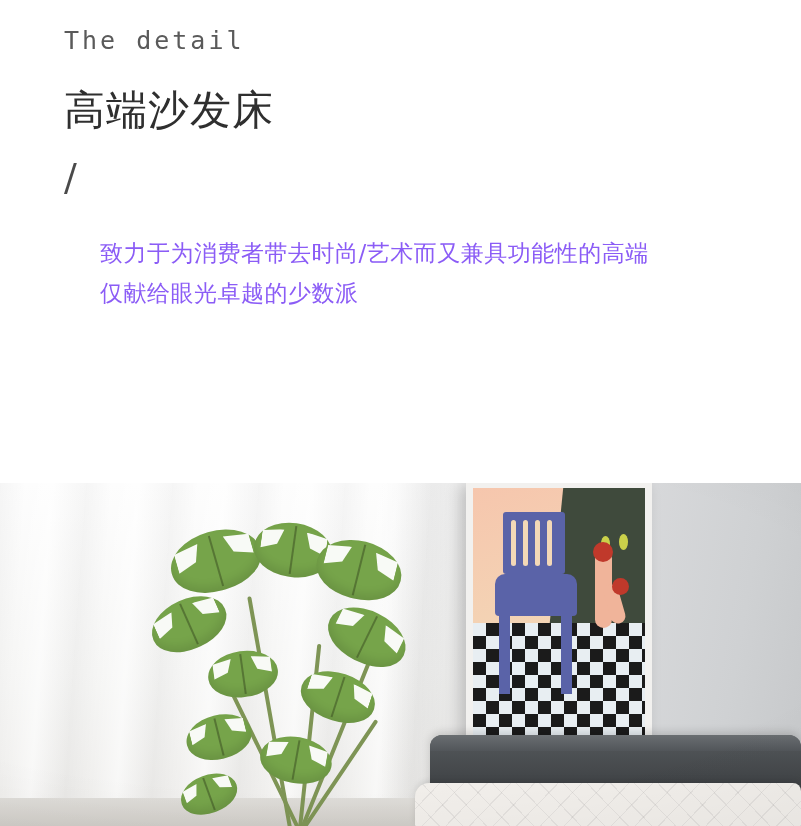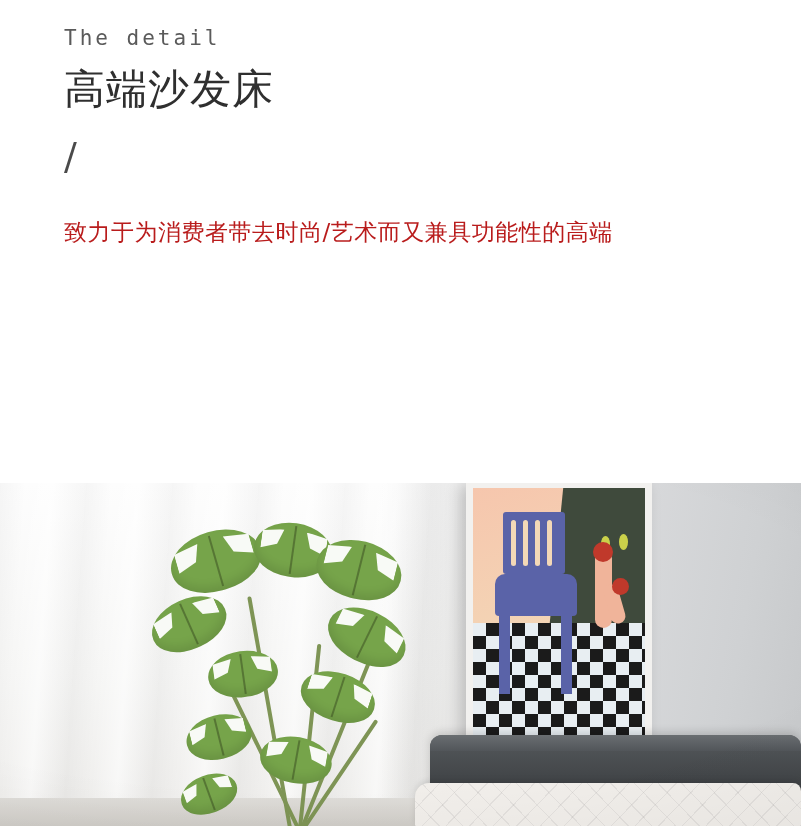--- a/index.html
+++ b/index.html
@@ -29,7 +29,7 @@
   }
   .eyebrow {
     font-family: "DejaVu Sans Mono", monospace;
-    font-size: 21px;
+    font-size: 25px;
     letter-spacing: 3px;
     color: #5a5a5a;
     margin-top: 26px;

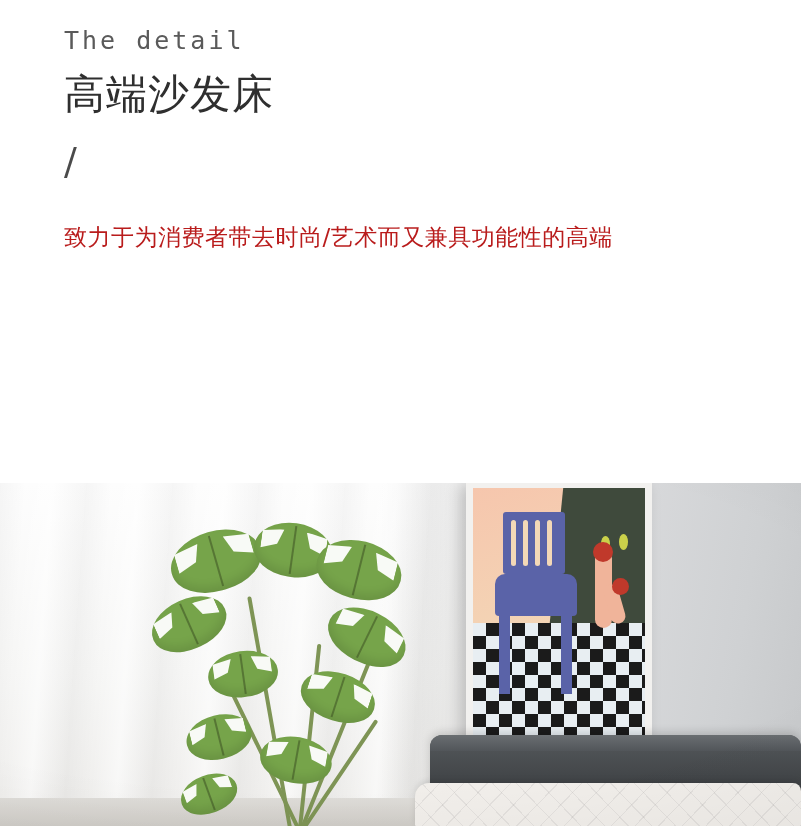--- a/index.html
+++ b/index.html
@@ -40,7 +40,7 @@
     font-family: "DejaVu Sans", sans-serif;
     font-size: 41px;
     color: #2f2f2f;
-    margin-top: 14px;
+    margin-top: 30px;
     letter-spacing: 1px;
     line-height: 1.2;
     font-weight: 400;

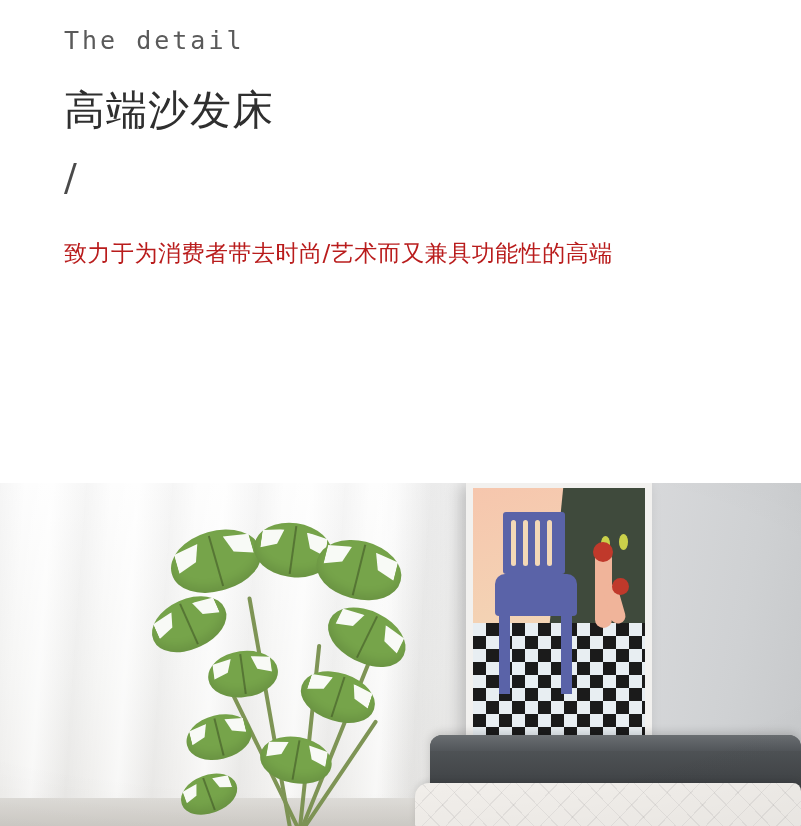--- a/index.html
+++ b/index.html
@@ -58,9 +58,10 @@
     font-family: "DejaVu Sans", sans-serif;
     font-size: 23px;
     line-height: 1.75;
-    color: #b91c1c;
+    color: #8b5cf6;
     letter-spacing: 0.5px;
     font-weight: 400;
+    margin-left: 36px;
   }
   .body-copy .line { display: block; white-space: nowrap; }
 

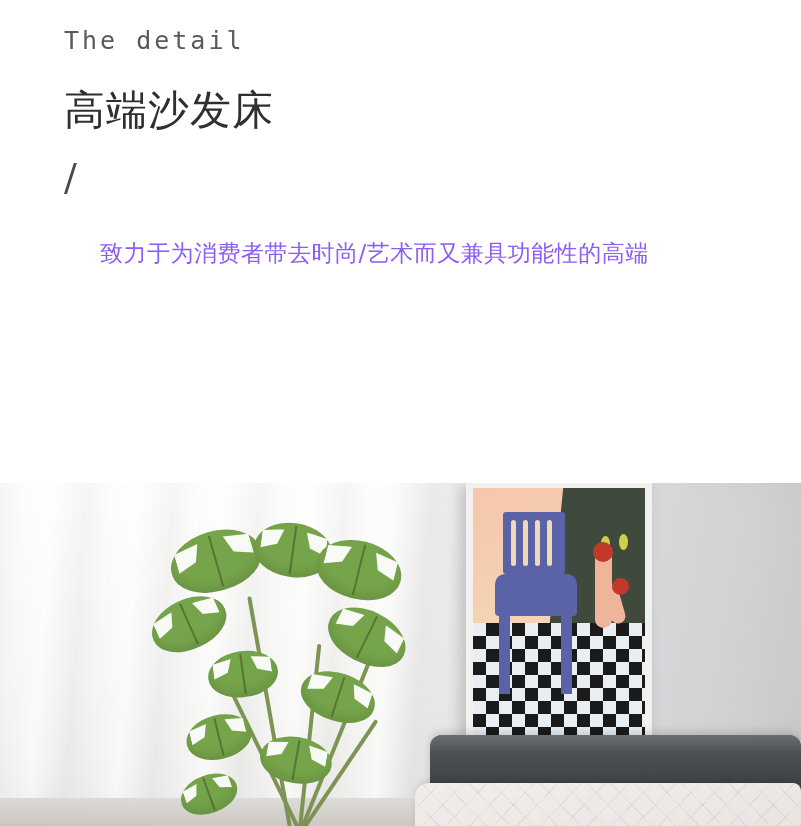--- a/index.html
+++ b/index.html
@@ -239,6 +239,7 @@
     <div class="slash">/</div>
     <div class="body-copy">
       <span class="line">致力于为消费者带去时尚/艺术而又兼具功能性的高端</span>
+      <span class="line">仅献给眼光卓越的少数派</span>
     </div>
   </div>
 

